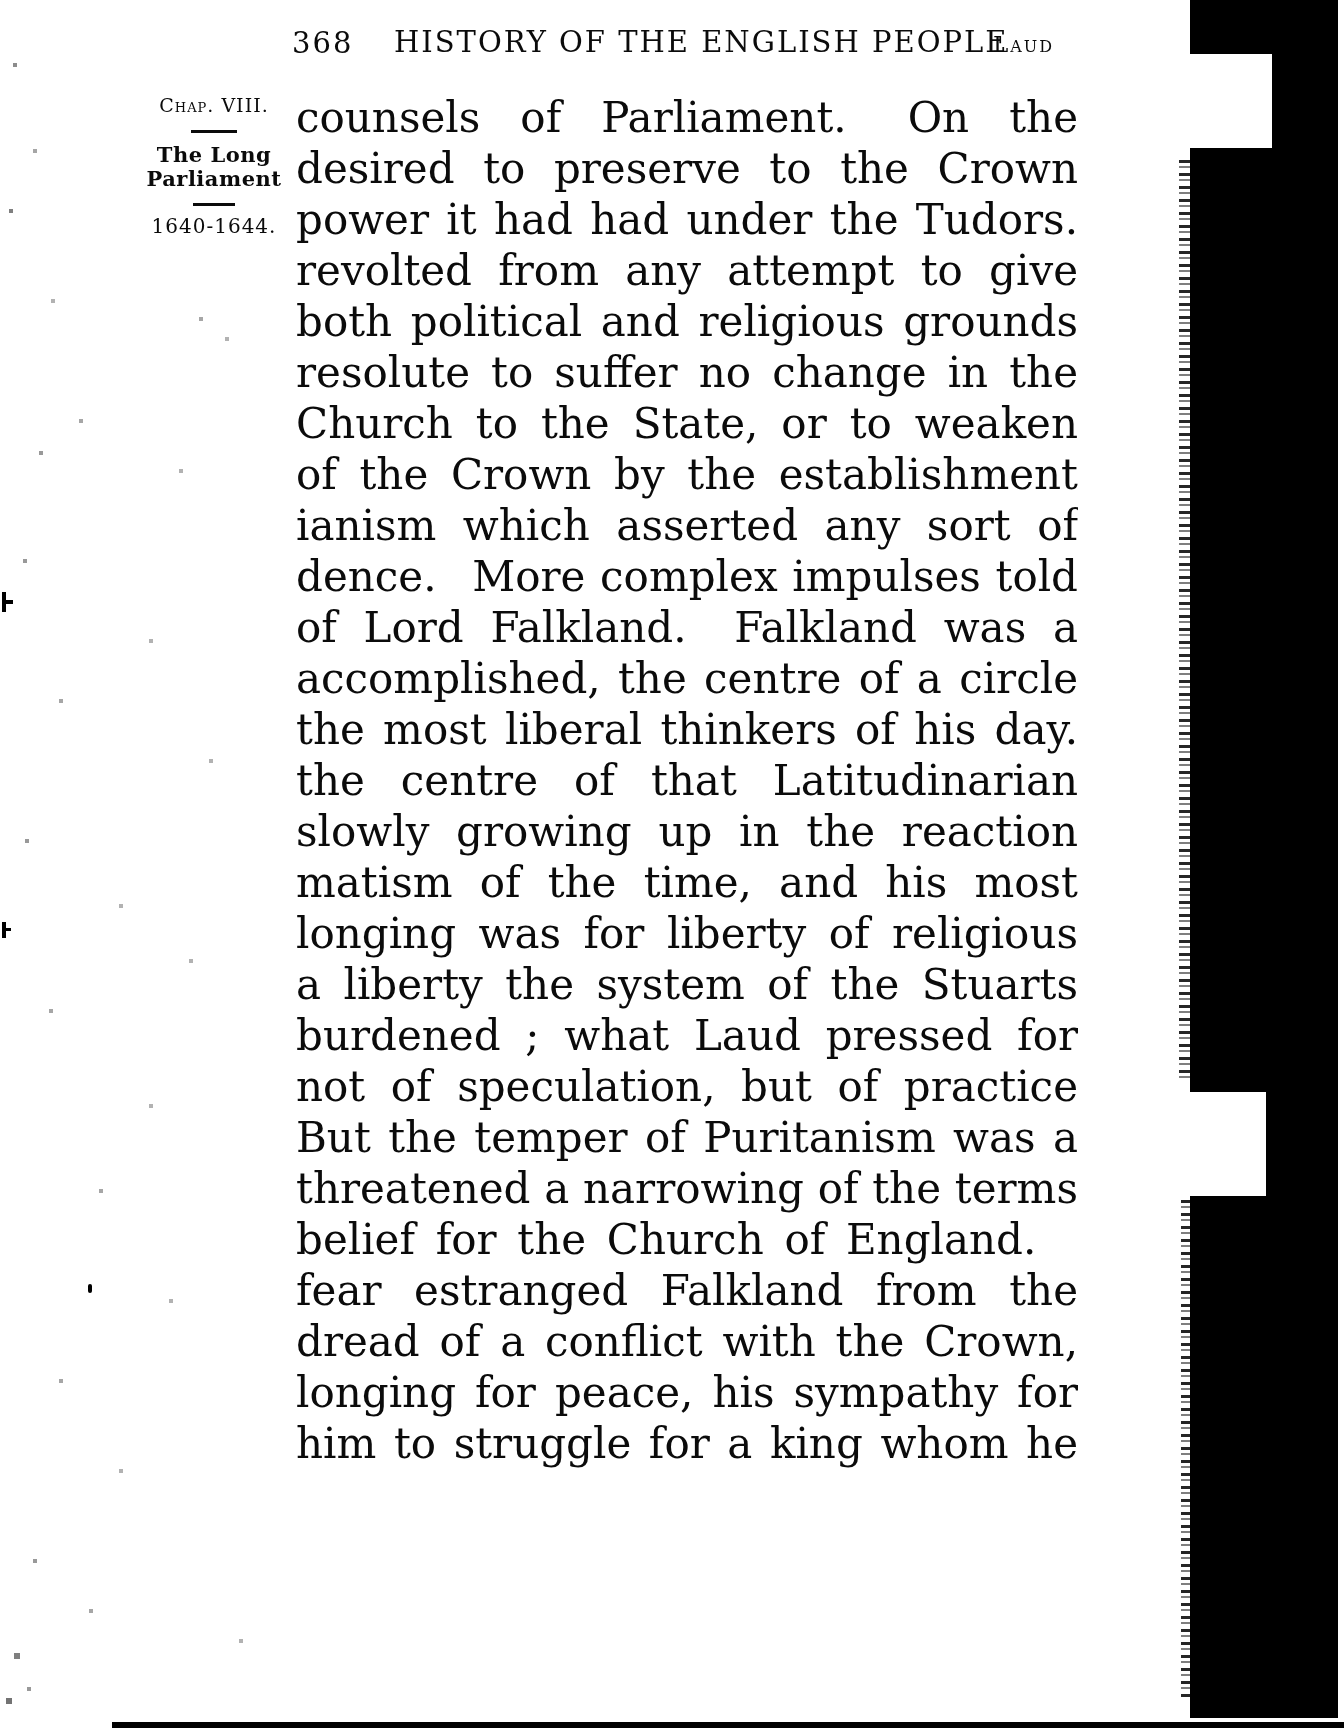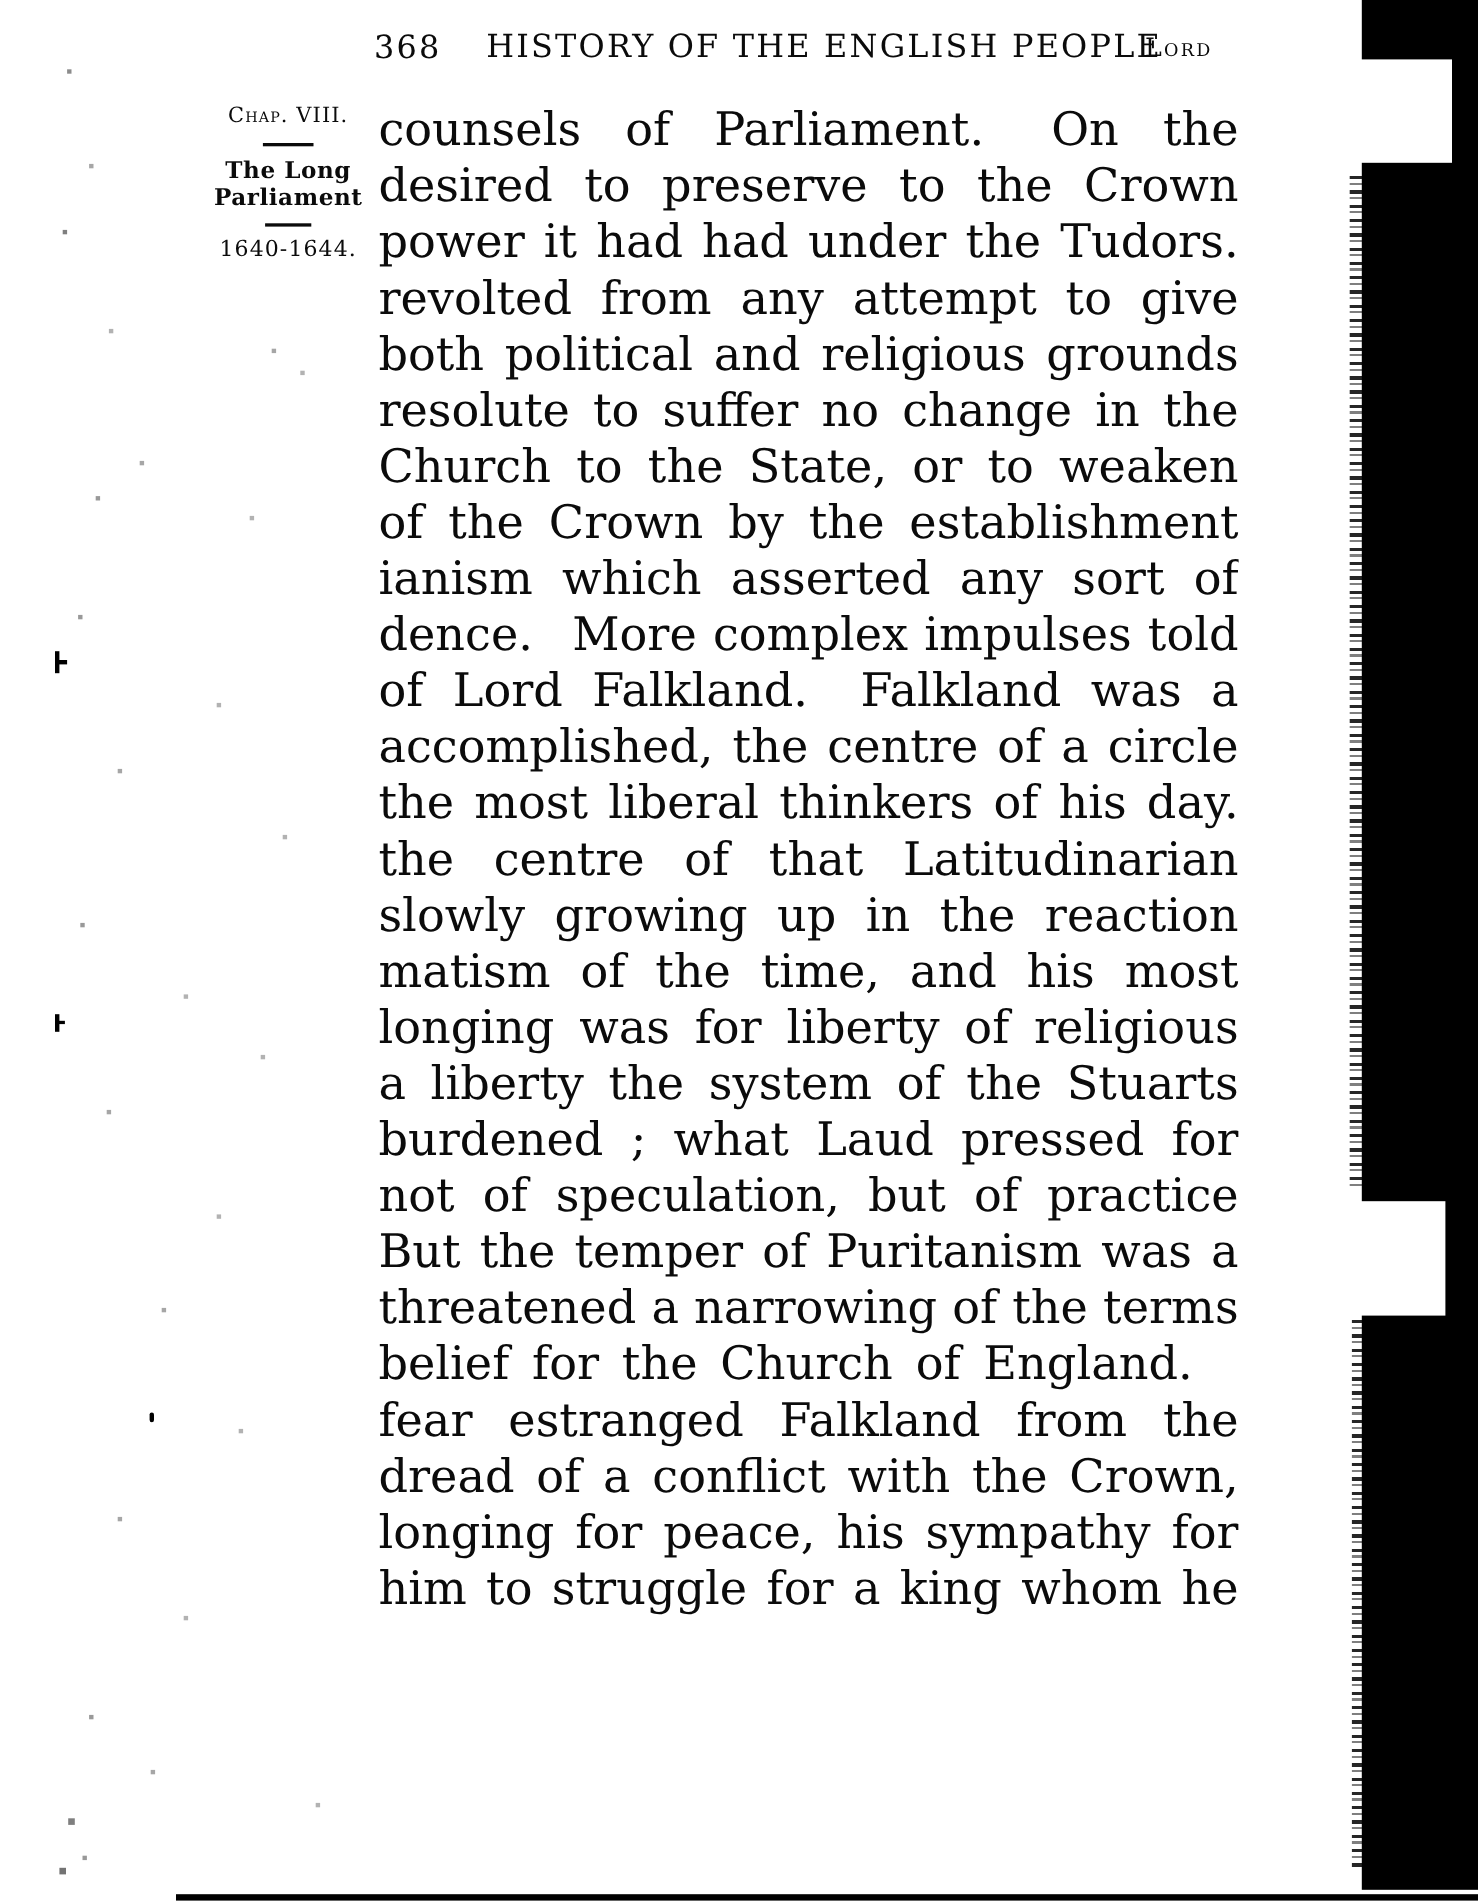--- a/index.html
+++ b/index.html
@@ -11,7 +11,7 @@
     position:relative;
     overflow:hidden;
   }
-  .page{position:absolute;inset:0;margin-left:48px;}
+  .page{position:absolute;inset:0;}
 
   
   .page-num{

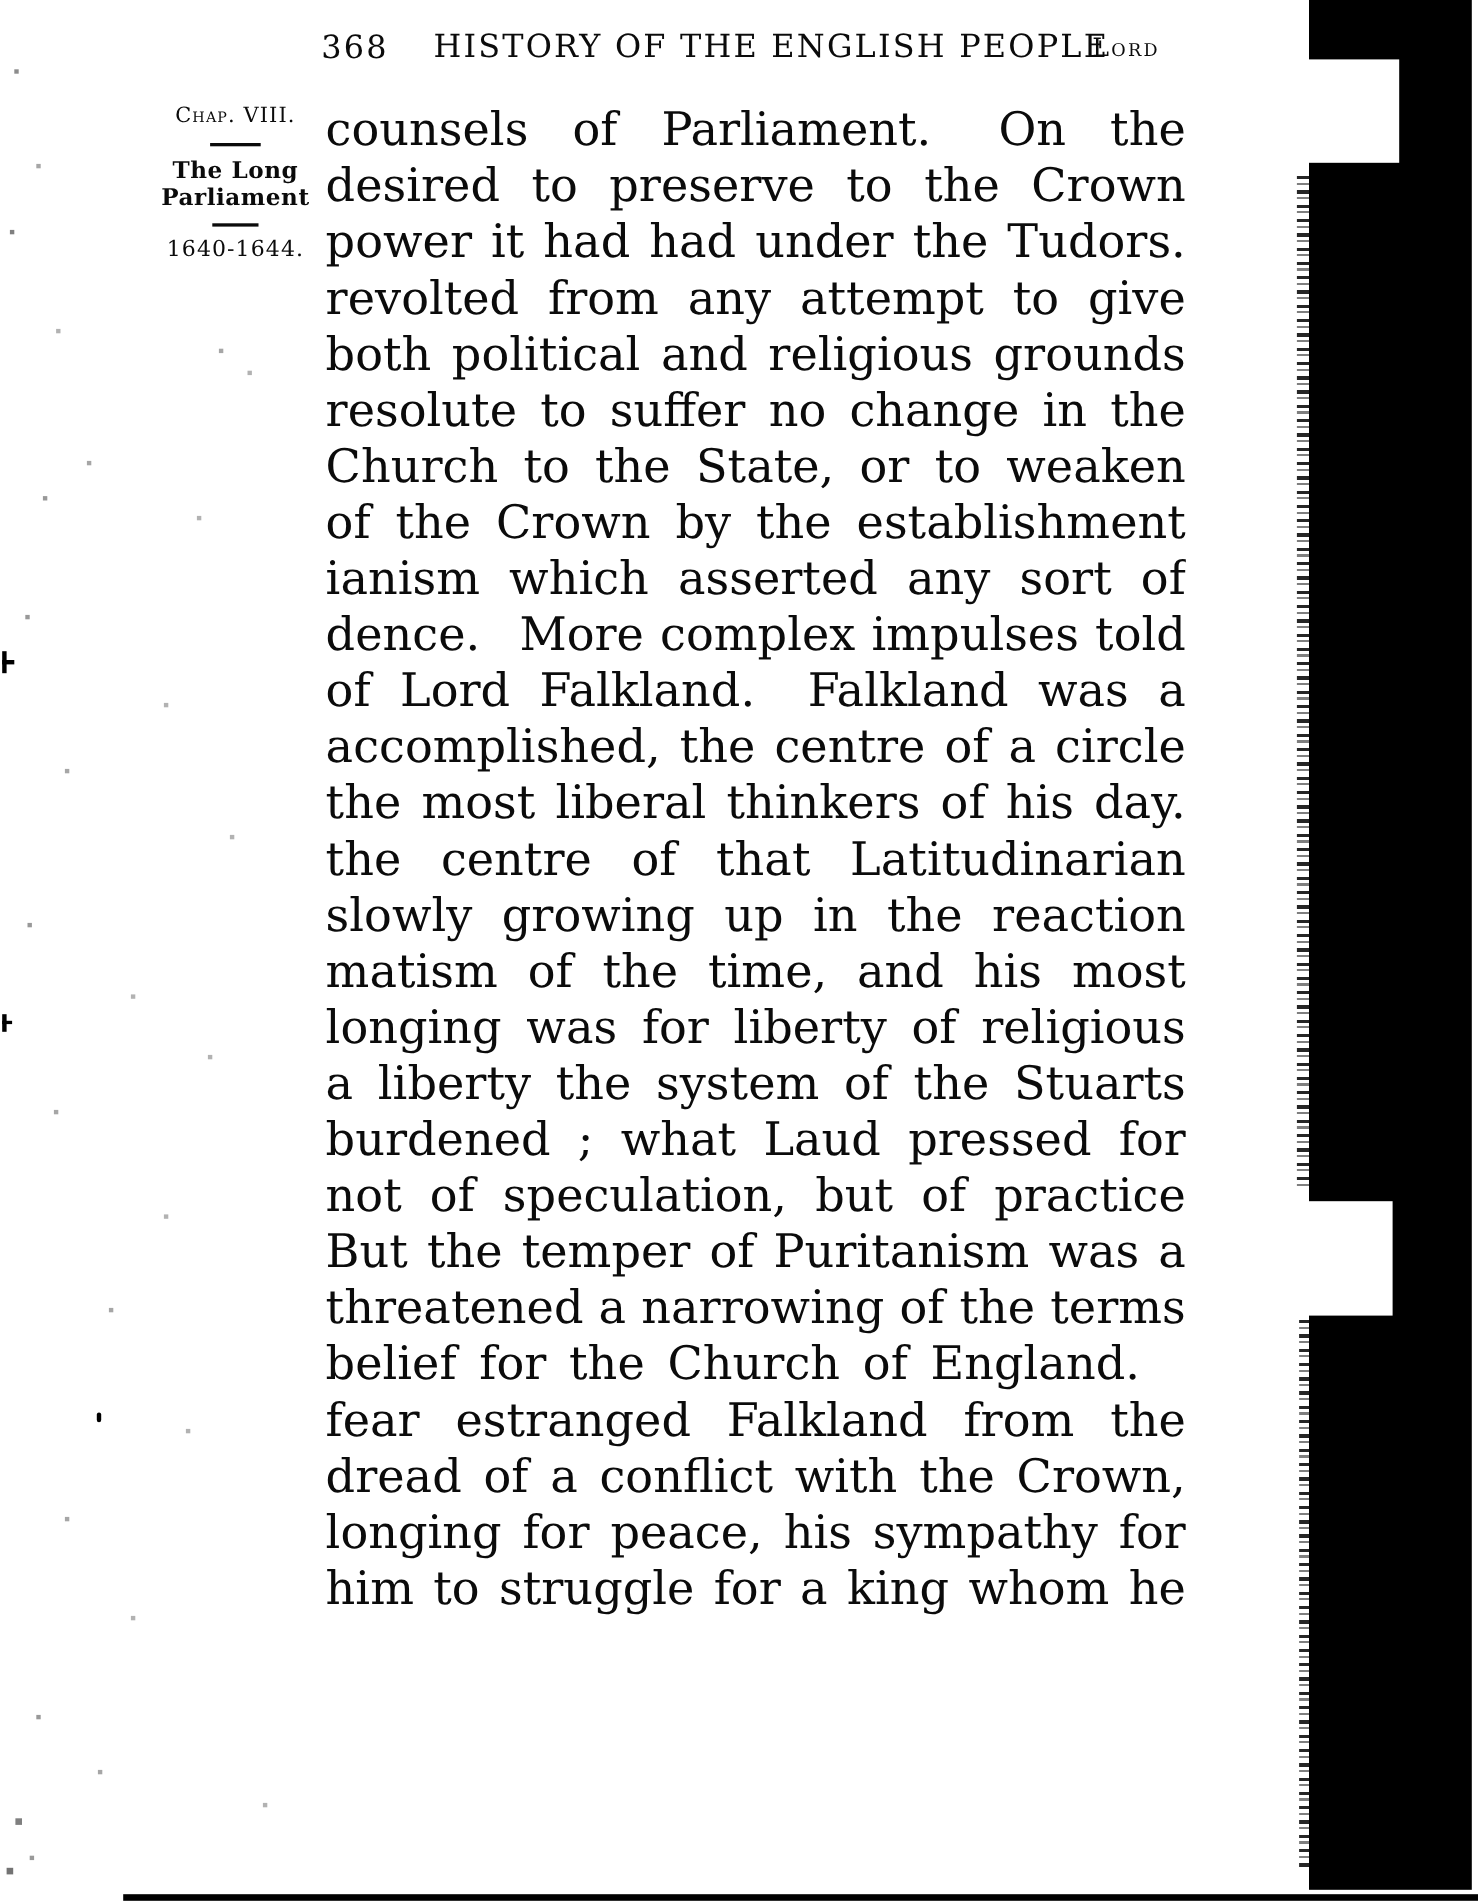--- a/index.html
+++ b/index.html
@@ -124,7 +124,7 @@
 
   <div class="page-num">368</div>
   <div class="running-title">HISTORY OF THE ENGLISH PEOPLE</div>
-  <div class="book-label">Lord</div>
+  <div class="book-label">Laud</div>
 
   <div class="margin-notes">
     <div class="chap">Chap. VIII.</div>

